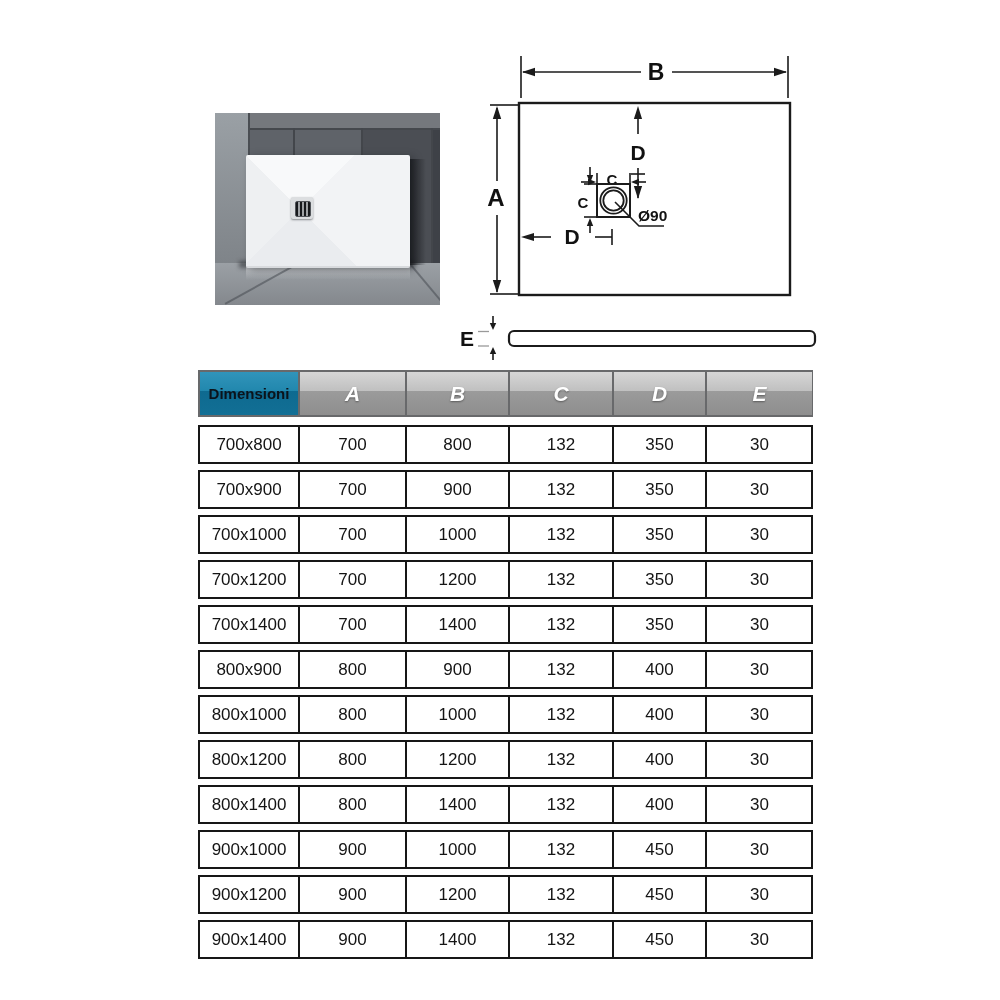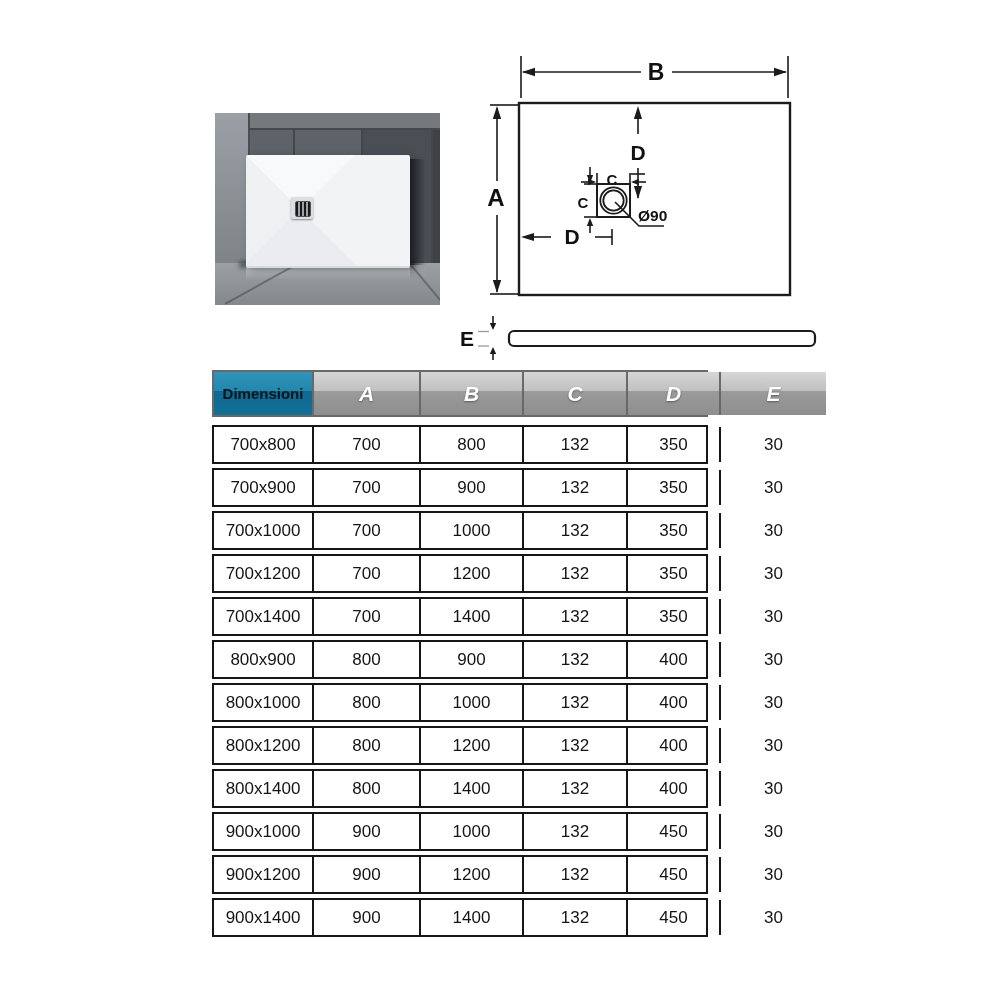--- a/index.html
+++ b/index.html
@@ -44,7 +44,7 @@
   .light-dash{stroke:#9a9a9a;stroke-width:1.3;fill:none;}
 
   
-  .spec-table{position:absolute;left:212px;top:370px;width:496px;}
+  .spec-table{position:absolute;left:198px;top:370px;width:615px;}
   .hdr{display:grid;grid-template-columns:100px 107px 103px 104px 93px 105px;height:47px;
        border:2px solid #68696b;box-sizing:border-box;}
   .hdr-cell{display:flex;align-items:center;justify-content:center;box-sizing:border-box;

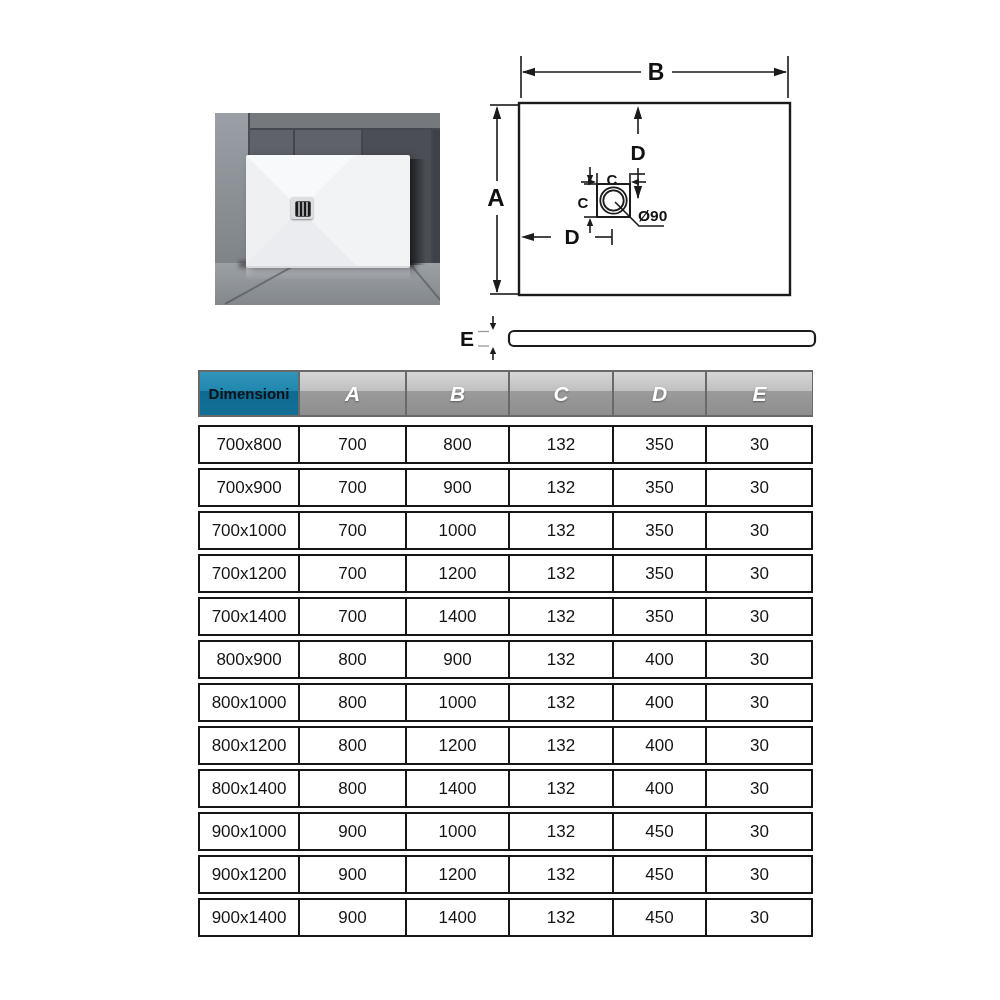--- a/index.html
+++ b/index.html
@@ -57,7 +57,7 @@
        text-shadow:0 1px 2px rgba(0,0,0,.4);}
   .rows{margin-top:8px;}
   .trow{display:grid;grid-template-columns:100px 107px 103px 104px 93px 105px;height:39px;
-       border:2px solid #161616;box-sizing:border-box;margin-bottom:4px;background:#ffffff;}
+       border:2px solid #161616;box-sizing:border-box;margin-bottom:4px;background:#ffffff;margin-top:6px;}
   .tcell{display:flex;align-items:center;justify-content:center;box-sizing:border-box;
        border-right:2px solid #161616;color:#141414;font-size:17px;}
   .tcell:last-child{border-right:none;}

